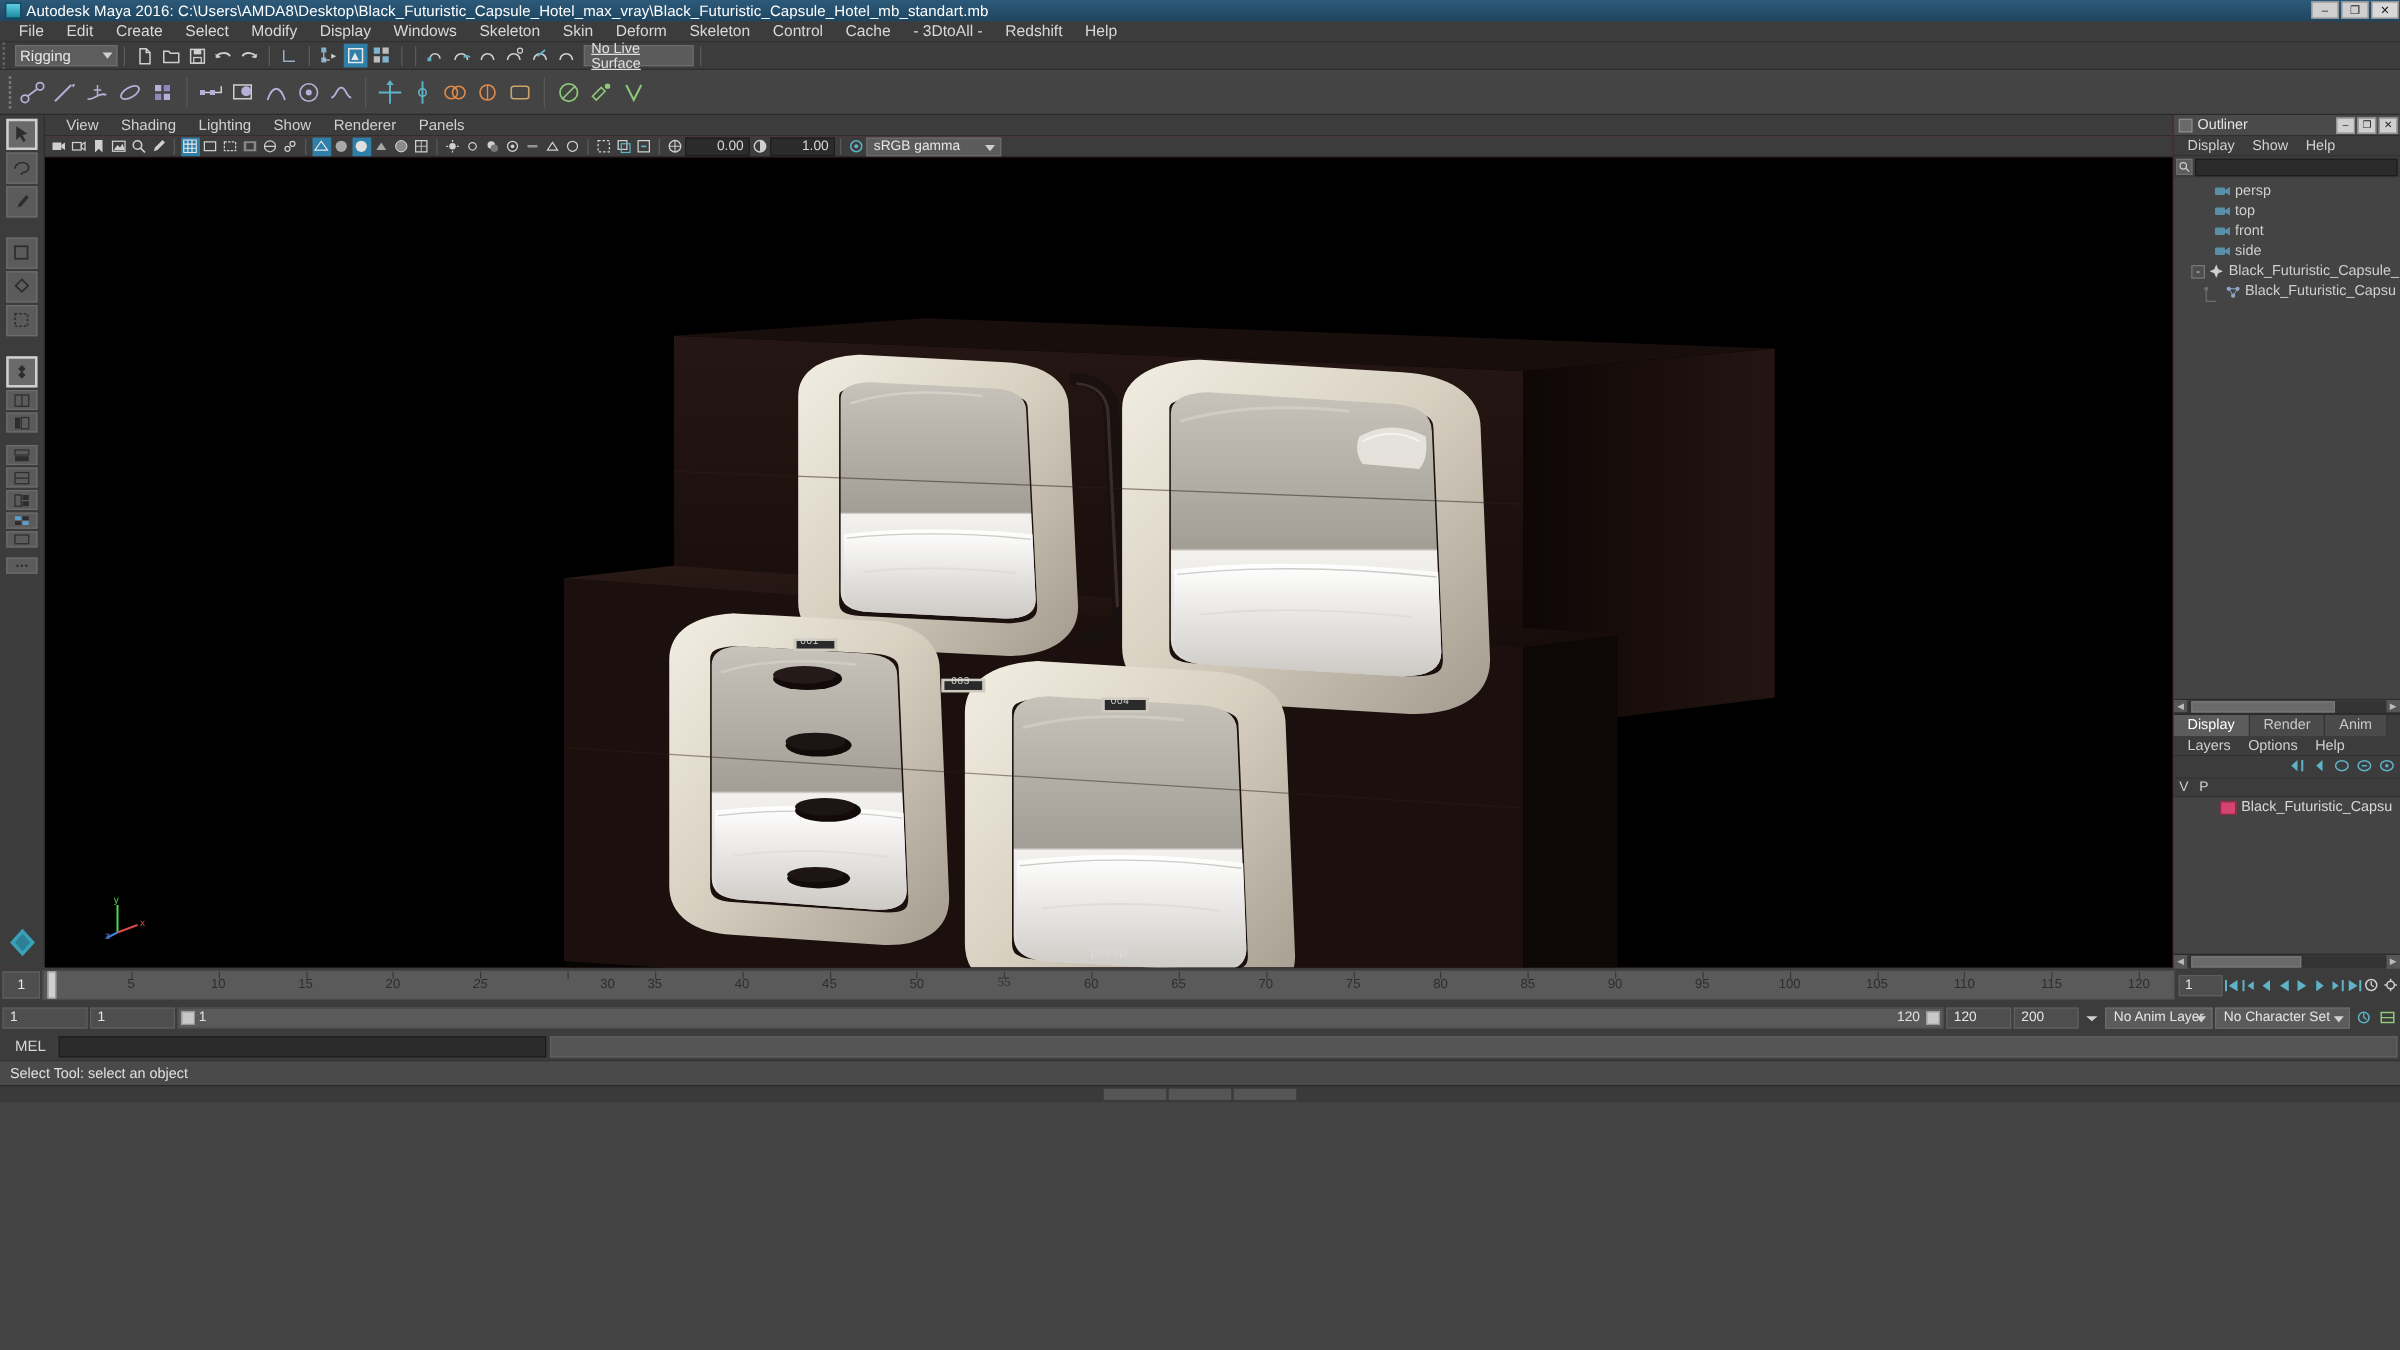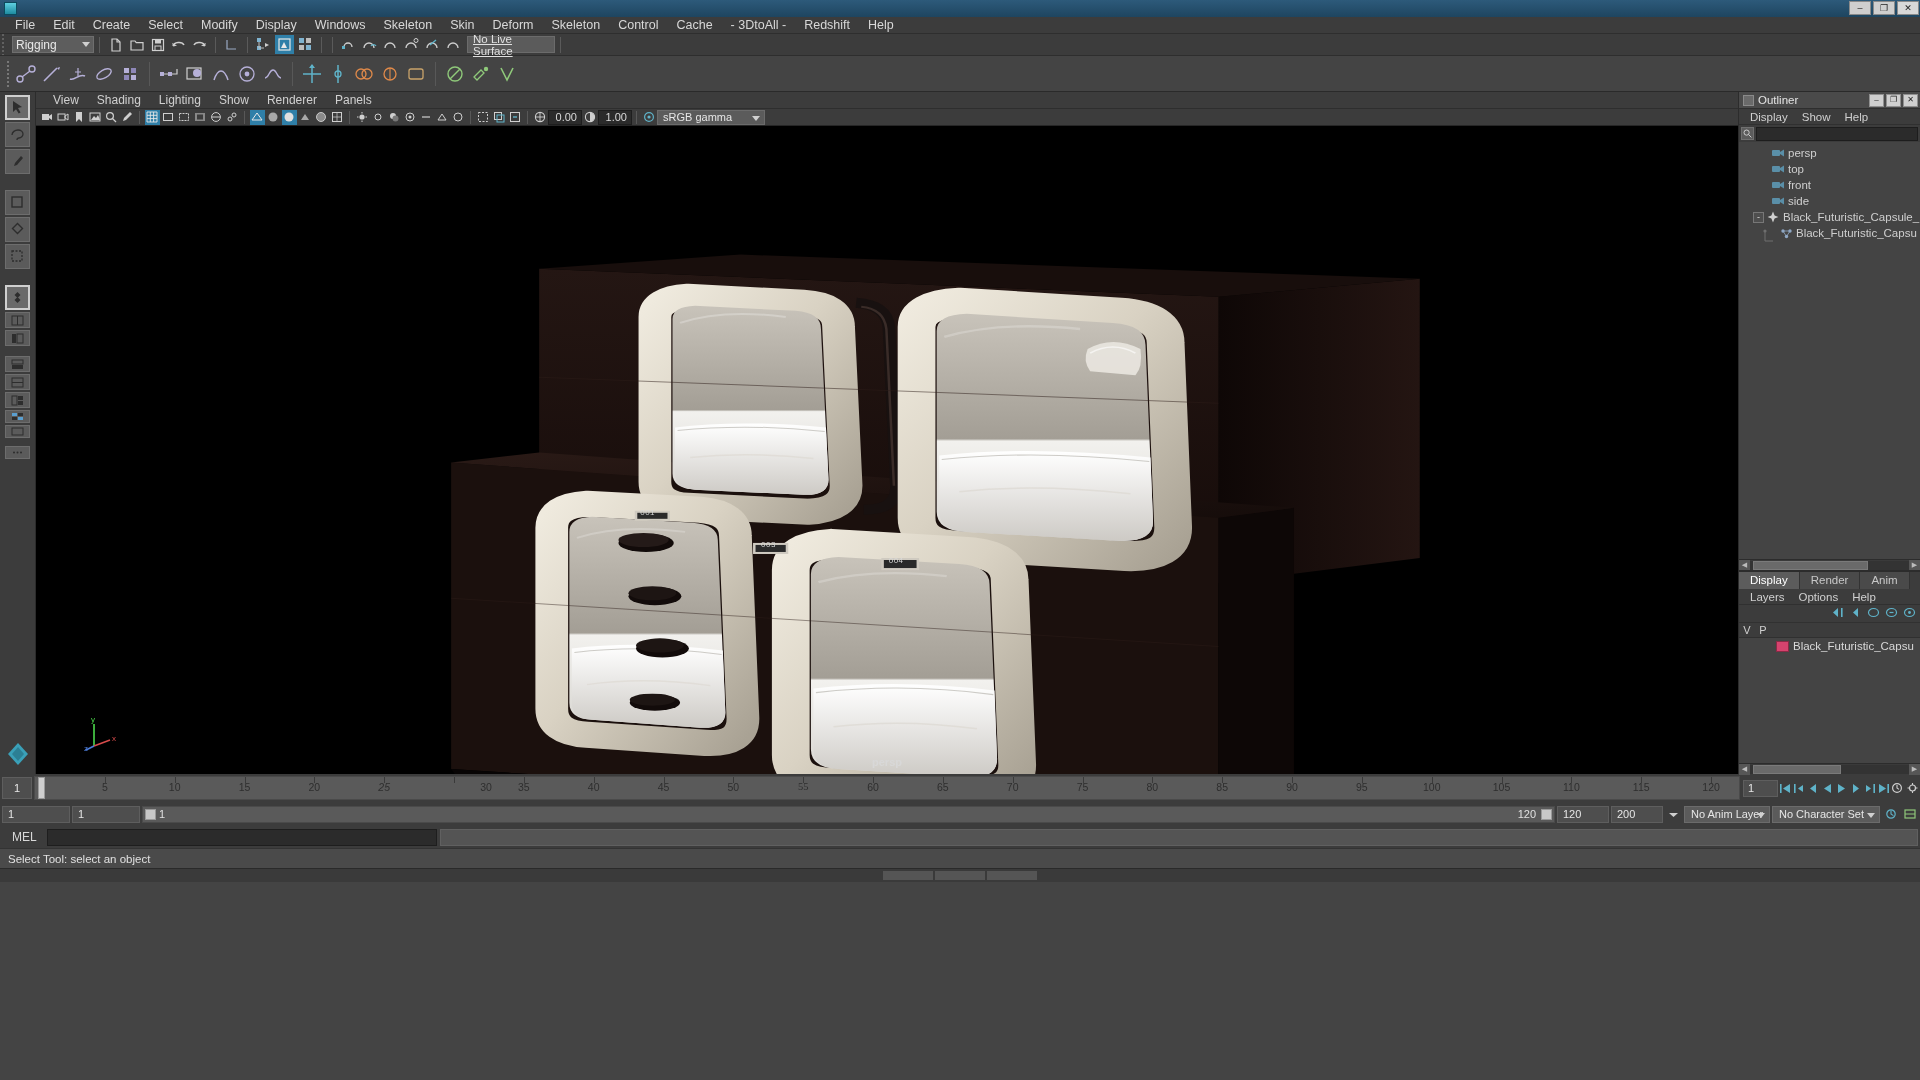--- a/index.html
+++ b/index.html
@@ -141,6 +141,7 @@
 
 <div id="titlebar">
   <div class="tb-icon"></div>
+  <div class="tb-text">Autodesk Maya 2016: C:\Users\AMDA8\Desktop\Black_Futuristic_Capsule_Hotel_max_vray\Black_Futuristic_Capsule_Hotel_mb_standart.mb</div>
   <div id="winbtns">
     <div class="wb">–</div>
     <div class="wb">❐</div>

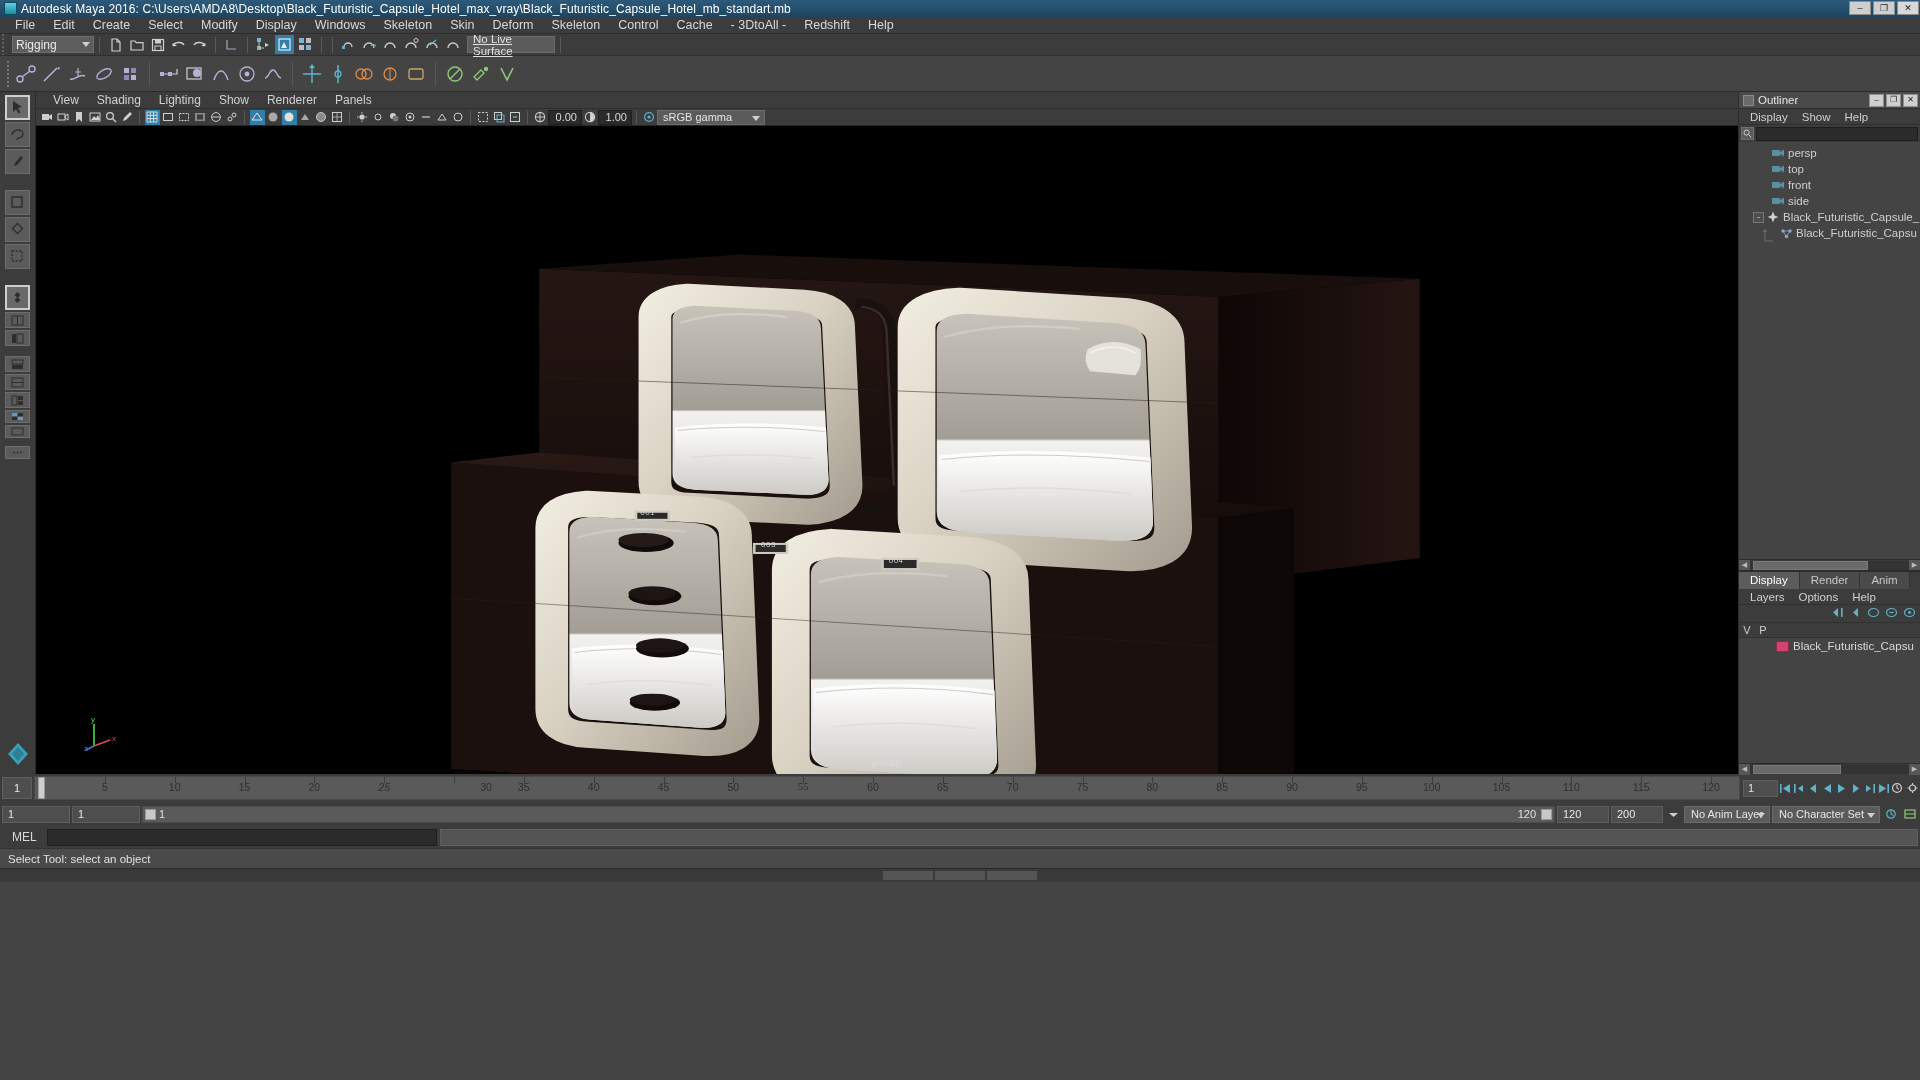--- a/index.html
+++ b/index.html
@@ -60,7 +60,7 @@
   .vb { width:15px; height:15px; display:flex;align-items:center;justify-content:center; margin:0 .5px; flex:0 0 auto; }
   .vb.on { background:#2f7fa8; }
   .vsep { width:1px;height:13px;background:#585858;margin:0 4px;flex:0 0 auto; }
-  .numfield { width:34px;height:15px;background:#2b2b2b;border:1px solid #1e1e1e;color:#d8d8d8;font-size:11px;display:flex;align-items:center;justify-content:flex-end;padding-right:4px; }
+  .numfield { width:52px;height:15px;background:#2b2b2b;border:1px solid #1e1e1e;color:#d8d8d8;font-size:11px;display:flex;align-items:center;justify-content:flex-end;padding-right:4px; }
   .gammafield { width:108px;height:15px;background:#5b5b5b;border:1px solid #6b6b6b;color:#e6e6e6;font-size:11px;display:flex;align-items:center;padding-left:5px;position:relative; }
   .gammafield .cv { position:absolute;right:4px;top:5px;width:0;height:0;border-left:4px solid transparent;border-right:4px solid transparent;border-top:5px solid #d0d0d0; }
 

